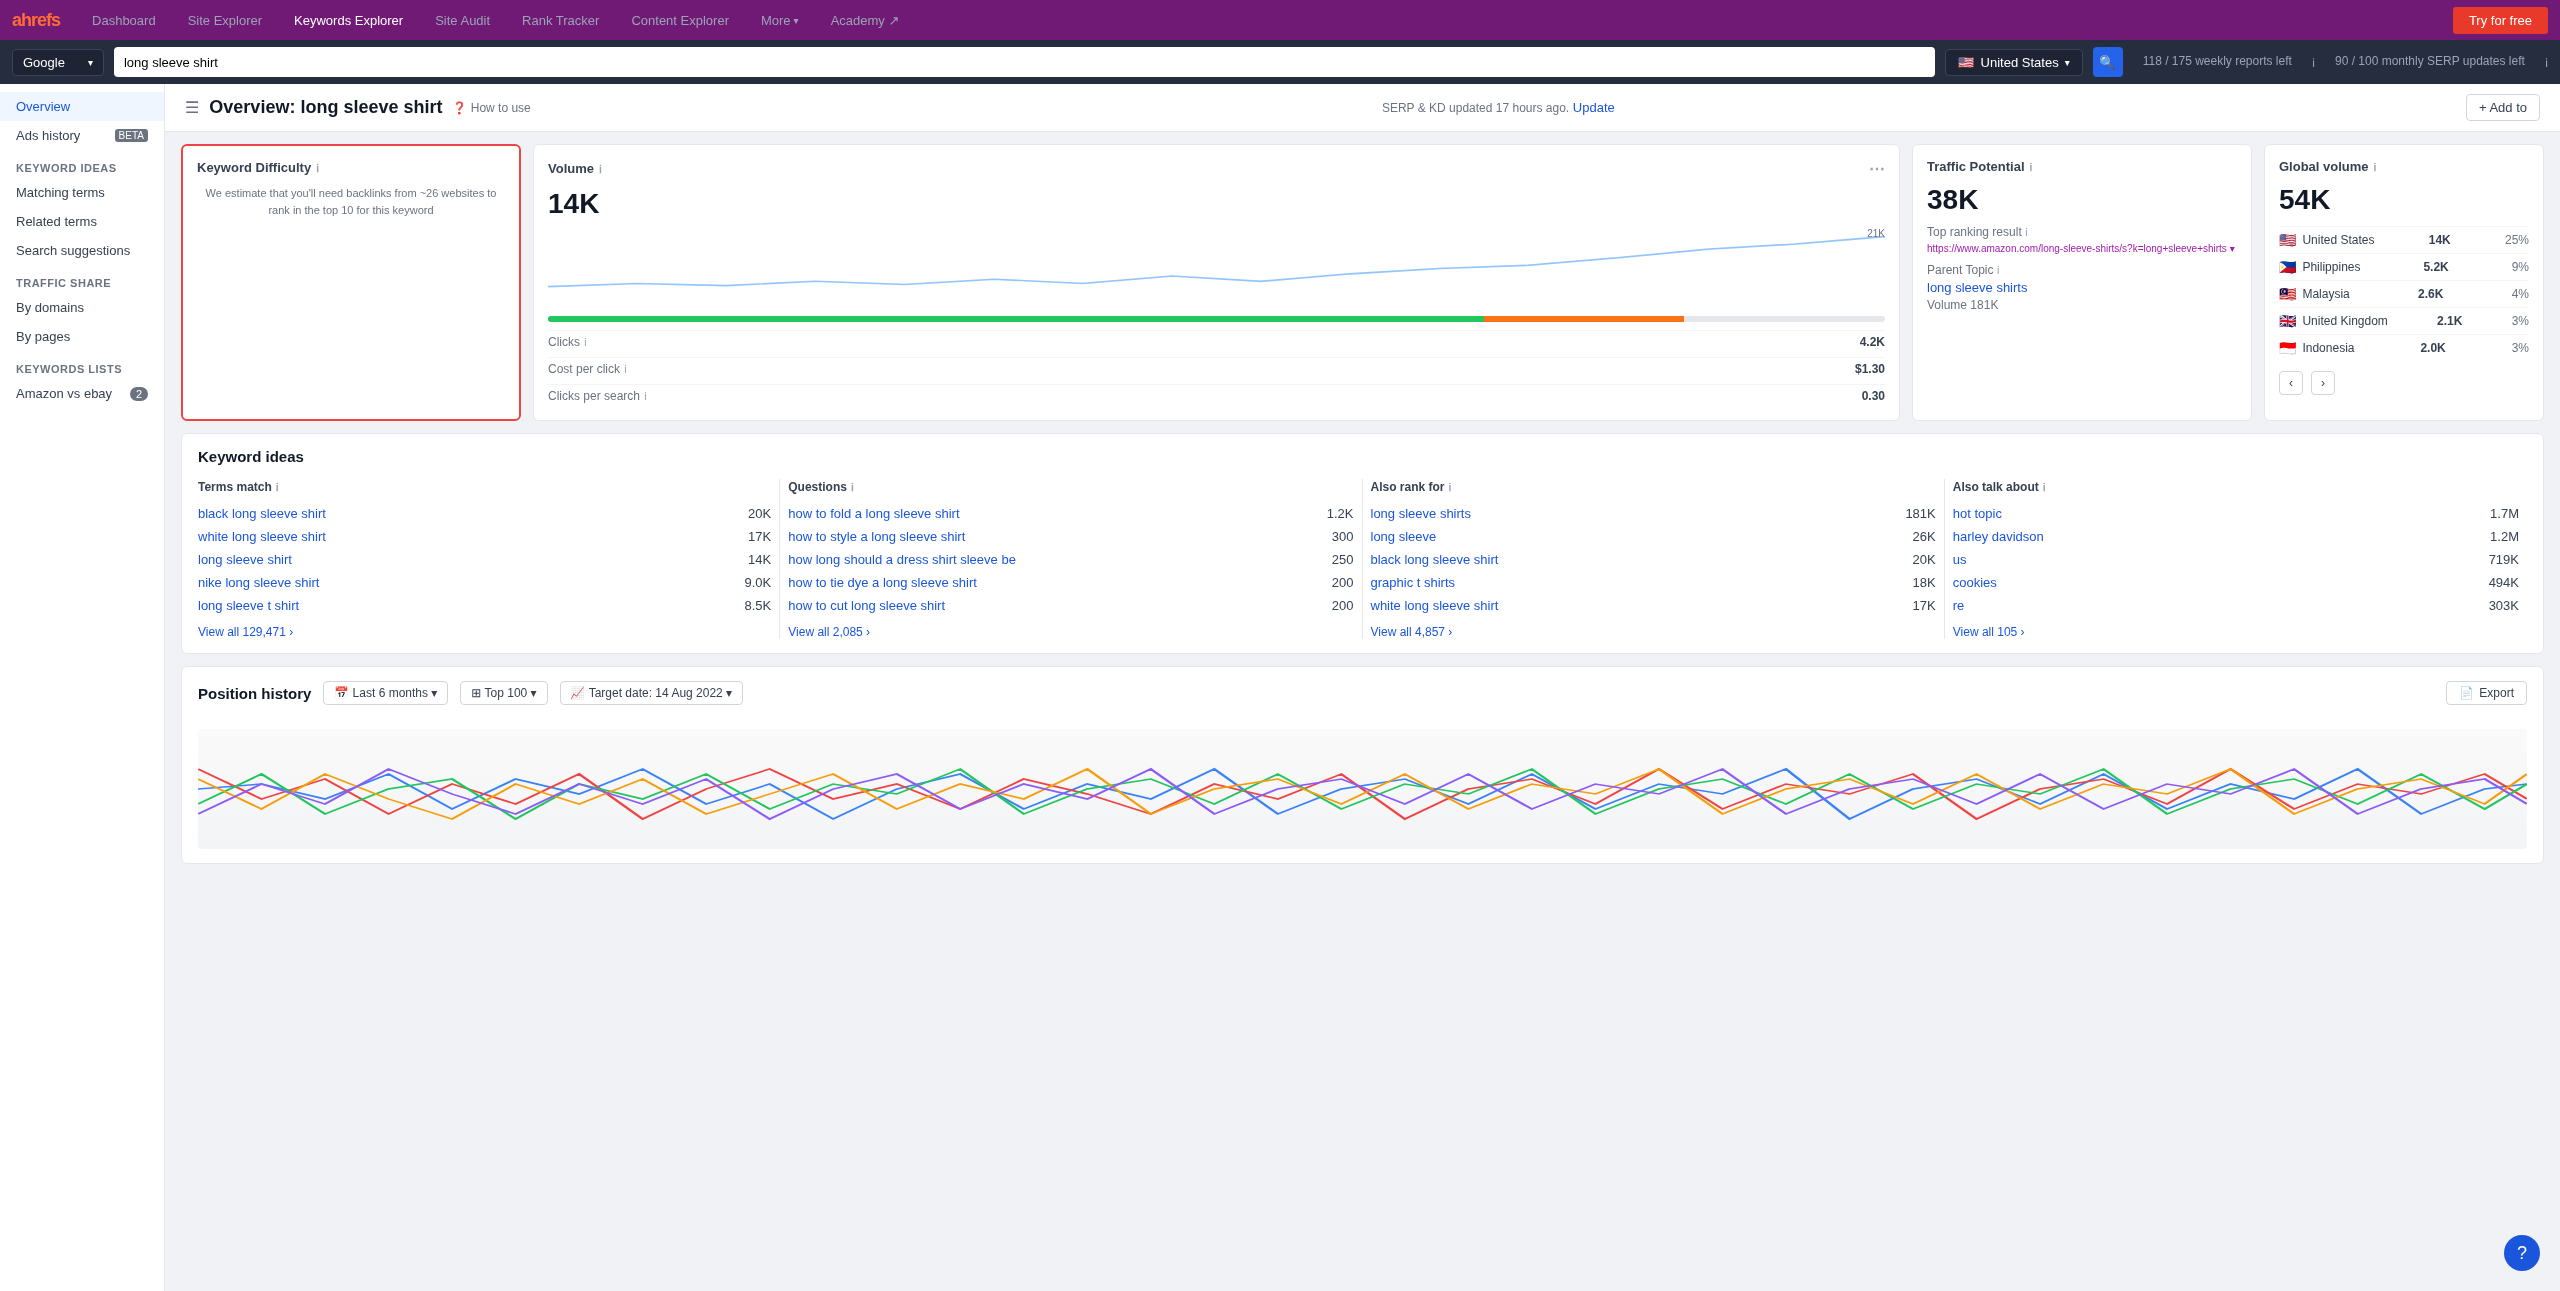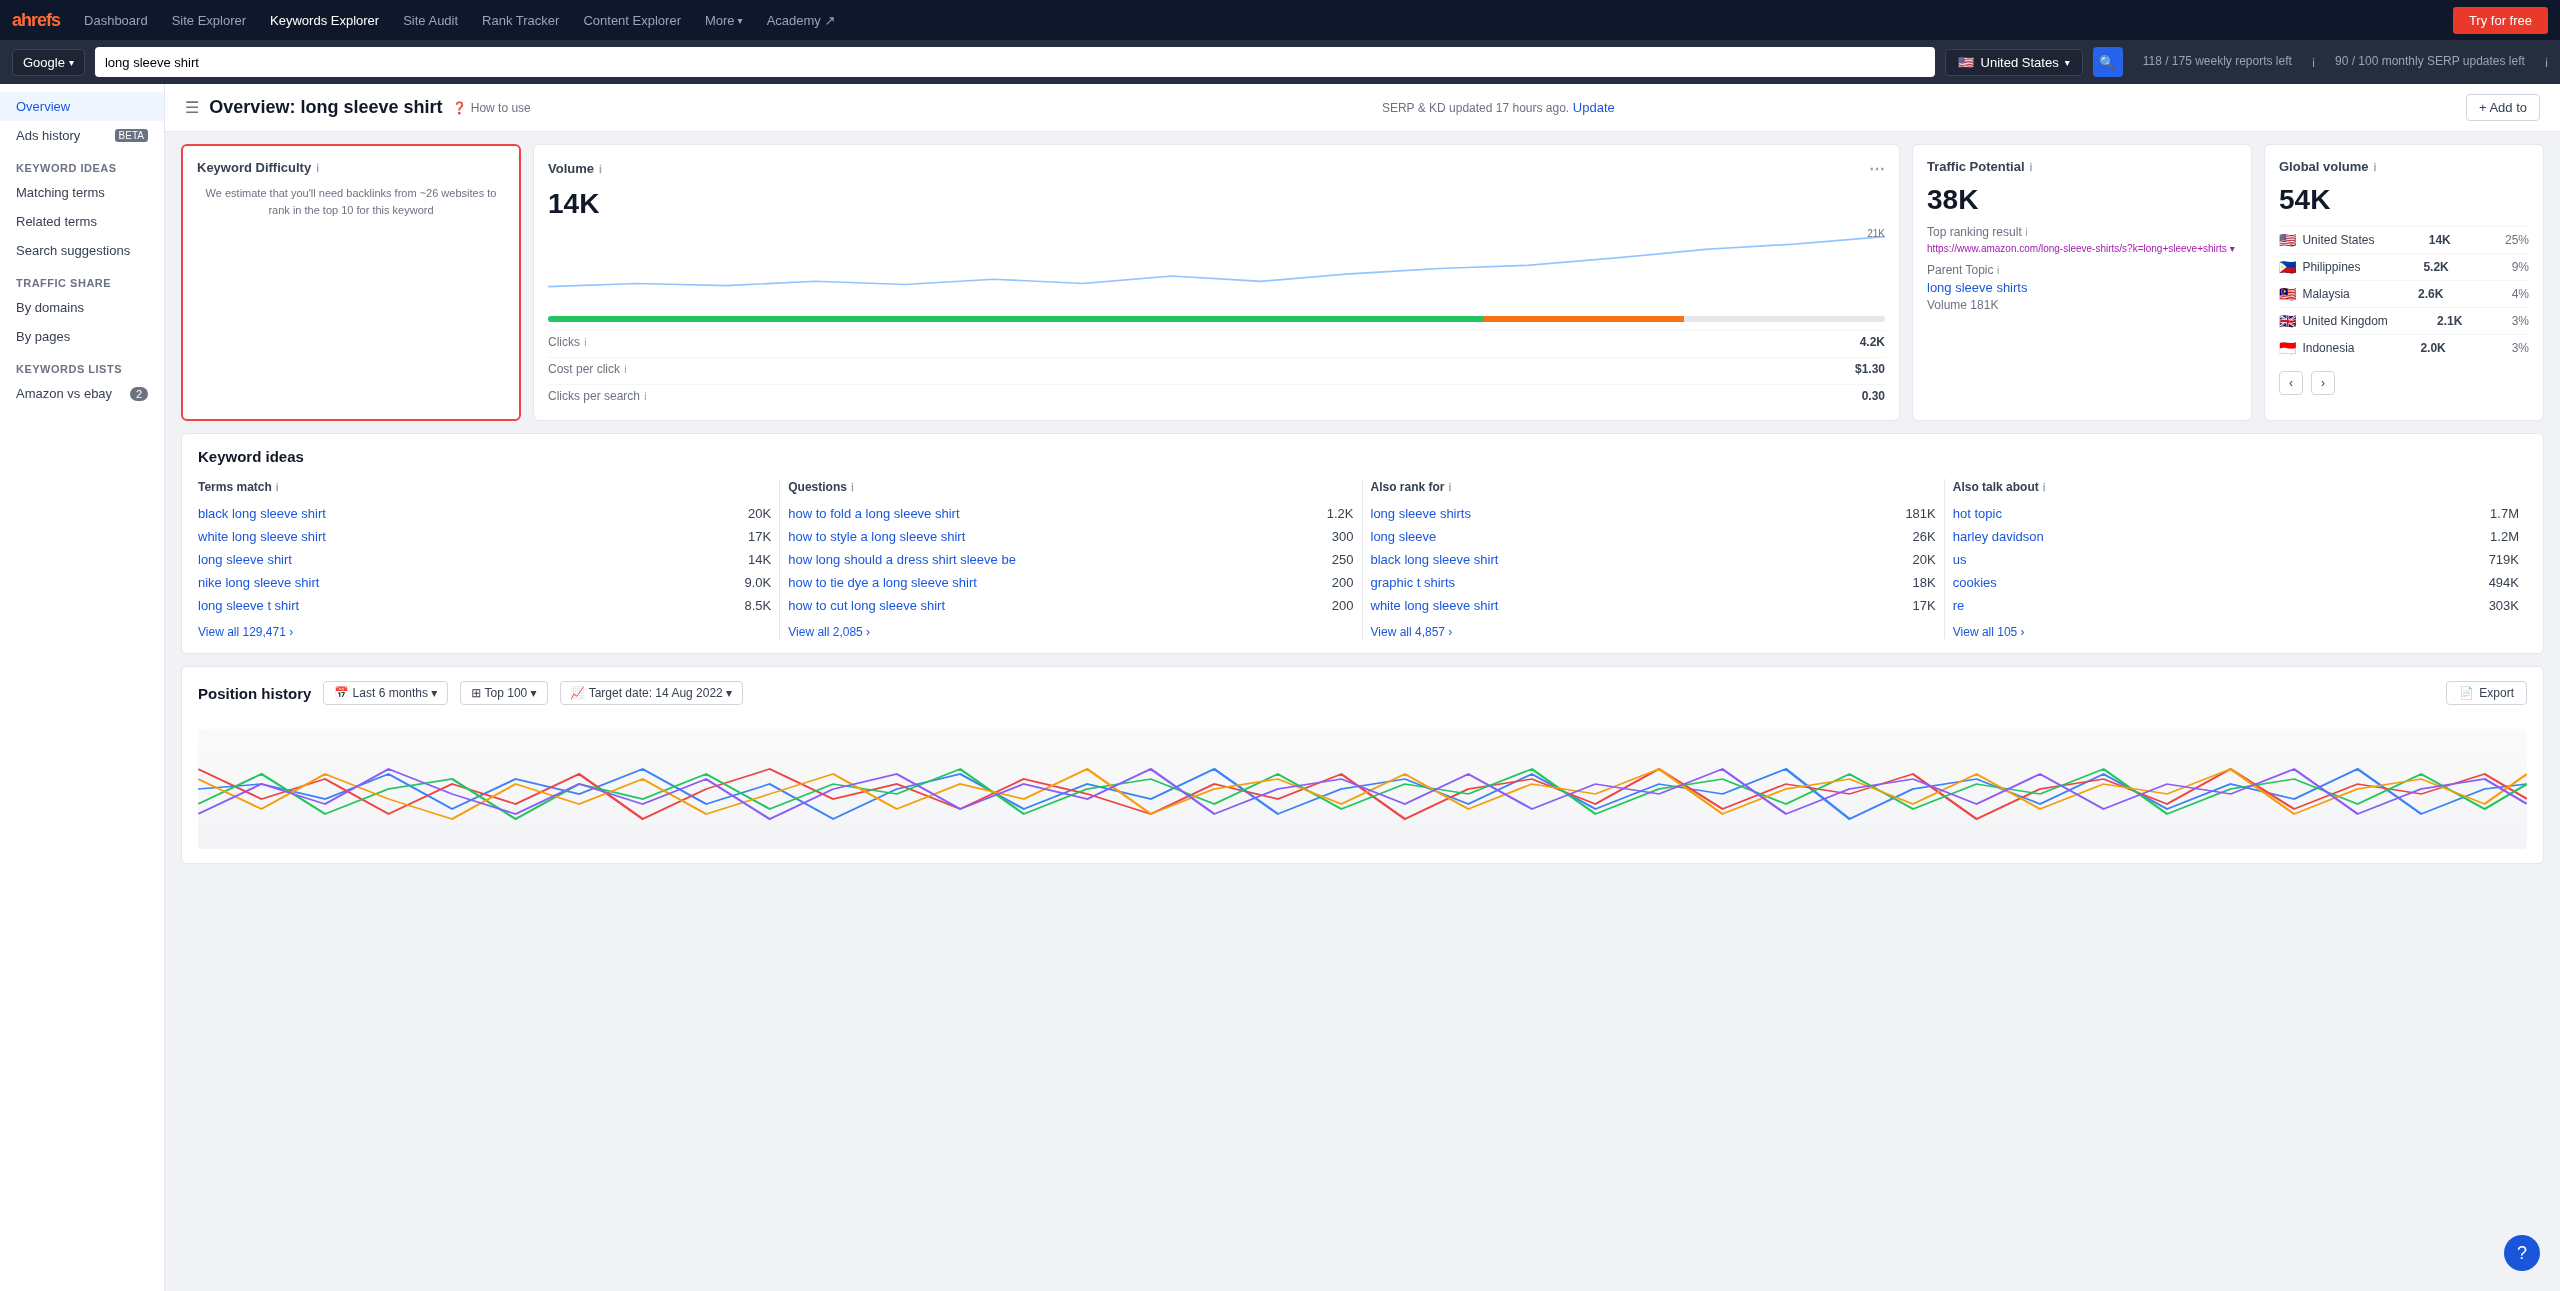--- a/index.html
+++ b/index.html
@@ -6,7 +6,7 @@
     body { font-family: -apple-system, BlinkMacSystemFont, 'Segoe UI', sans-serif; font-size: 13px; background: #f0f2f5; color: #1a1a2e; }
 
     
-    .top-nav { background: #0f172a; height: 40px; display: flex; align-items: center; padding: 0 12px; gap: 24px; }
+    .top-nav { background: #701a75; height: 40px; display: flex; align-items: center; padding: 0 12px; gap: 32px; }
     .nav-logo { color: #ff6b35; font-size: 18px; font-weight: 700; letter-spacing: -1px; }
     .nav-link { color: #9ba3b8; font-size: 13px; text-decoration: none; cursor: pointer; white-space: nowrap; }
     .nav-link.active { color: #fff; }

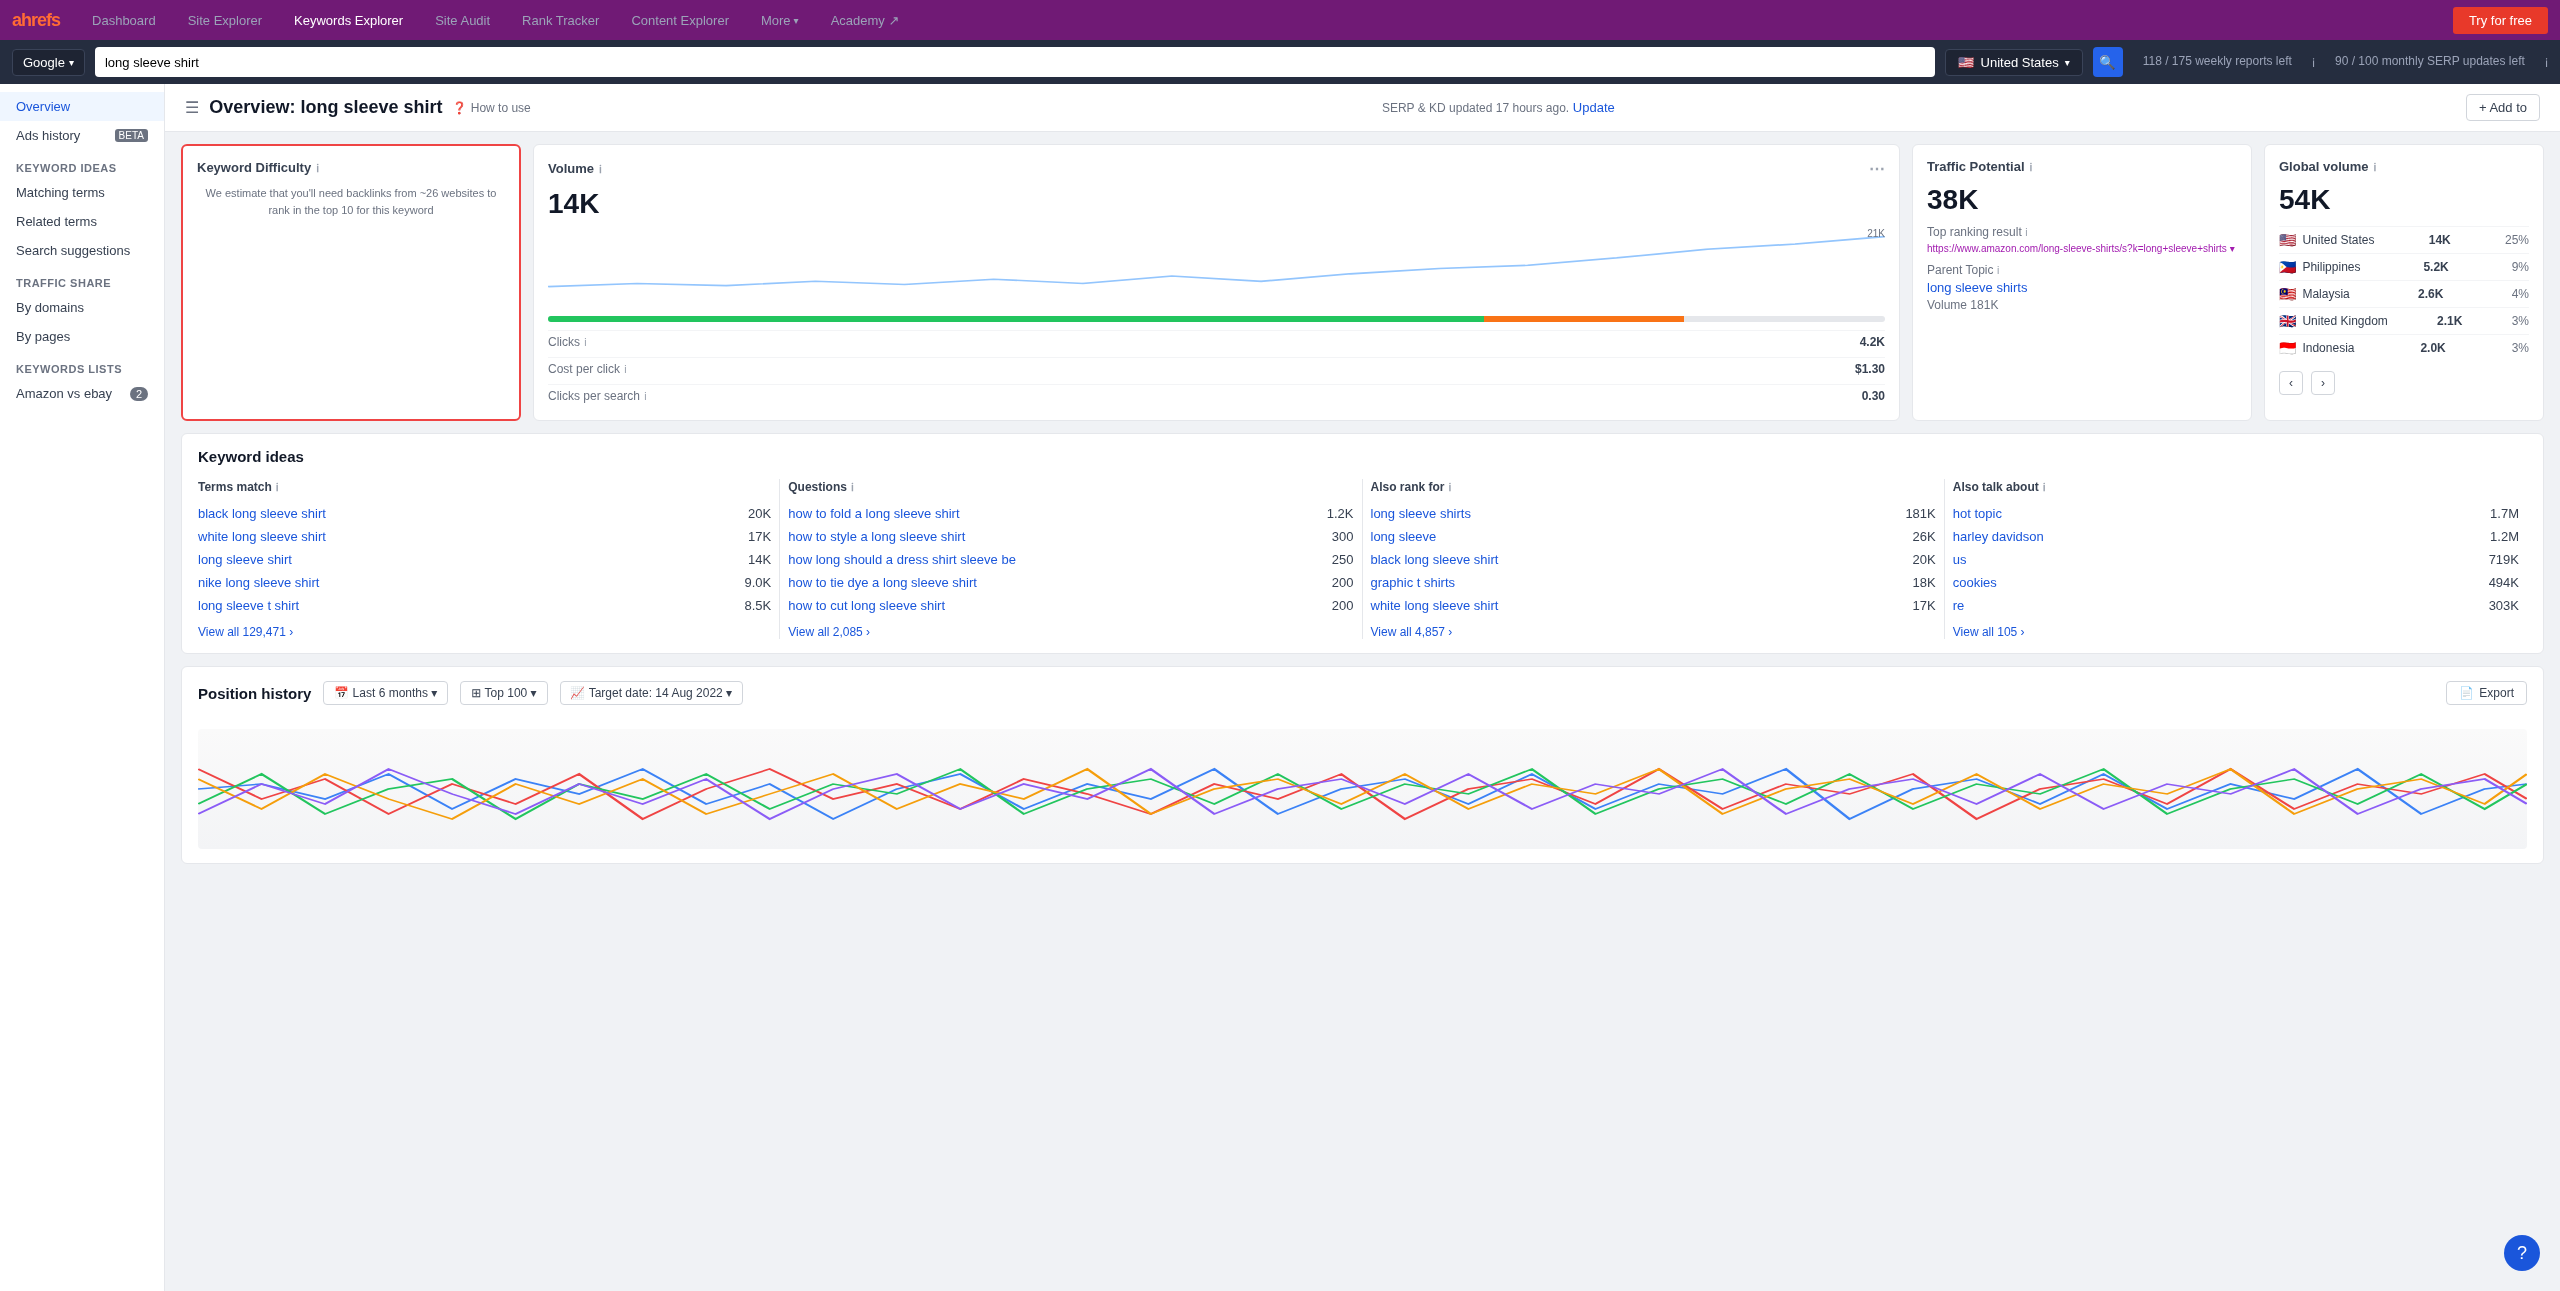--- a/index.html
+++ b/index.html
@@ -15,7 +15,7 @@
 
     
     .search-bar { background: #252d3f; height: 44px; display: flex; align-items: center; padding: 0 12px; gap: 10px; }
-    .search-engine-select { background: #1e2433; border: 1px solid #3a4358; color: #fff; padding: 5px 10px; border-radius: 4px; font-size: 13px; cursor: pointer; display: flex; align-items: center; gap: 4px; }
+    .search-engine-select { background: #1e2433; border: 1px solid #3a4358; color: #fff; padding: 5px 10px; border-radius: 4px; font-size: 13px; cursor: pointer; display: flex; align-items: center; gap: 23px; }
     .search-input-wrapper { flex: 1; background: #fff; border-radius: 4px; display: flex; align-items: center; padding: 0 10px; height: 30px; }
     .search-input { border: none; outline: none; flex: 1; font-size: 13px; }
     .country-select { background: #1e2433; border: 1px solid #3a4358; color: #fff; padding: 5px 12px; border-radius: 4px; font-size: 13px; cursor: pointer; display: flex; align-items: center; gap: 6px; }

